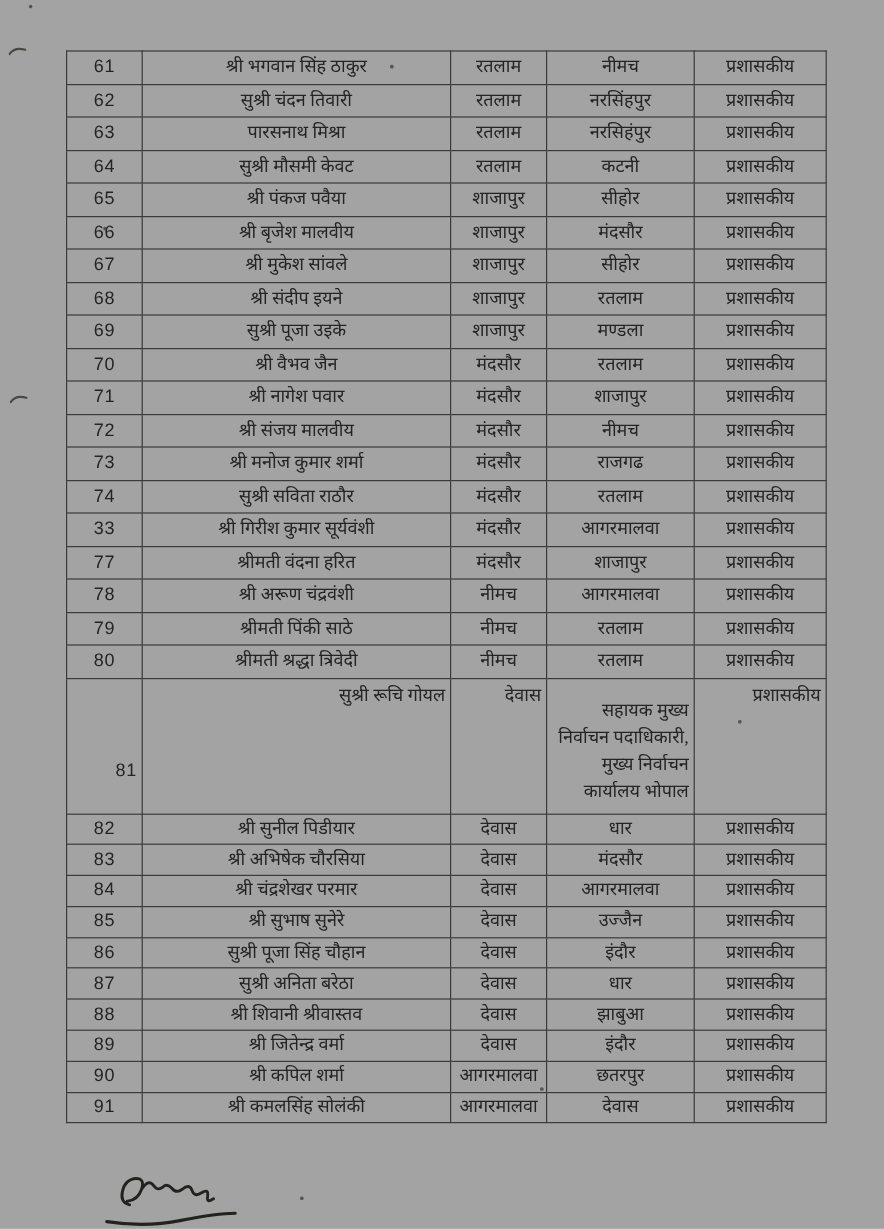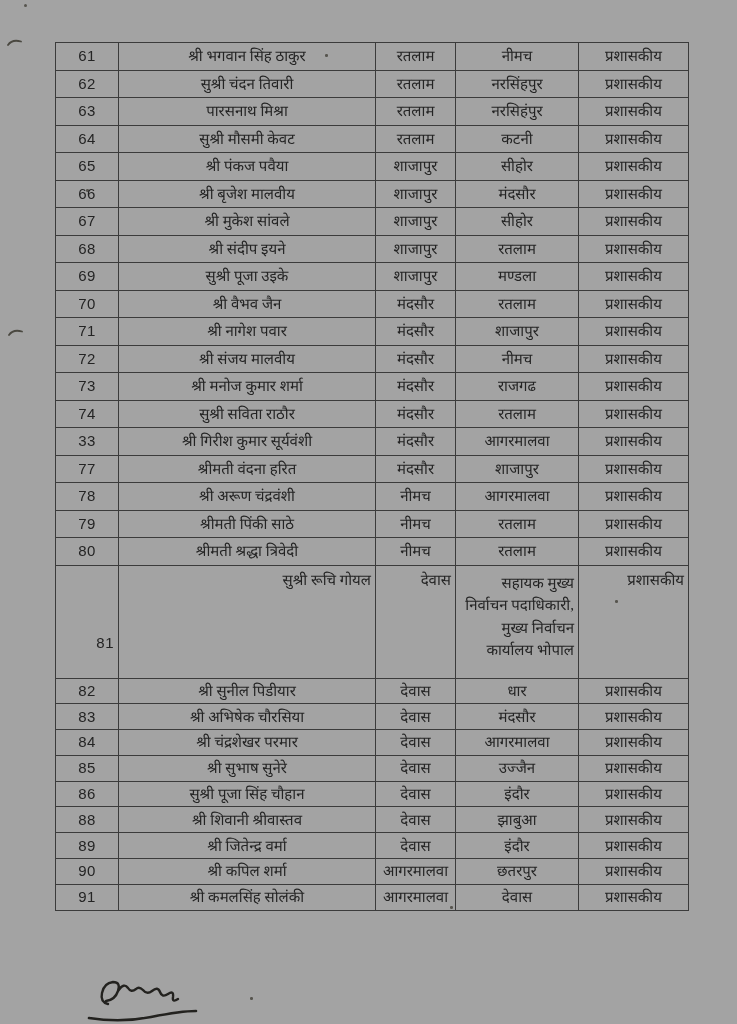--- a/index.html
+++ b/index.html
@@ -39,7 +39,7 @@
   }
   tr.tall td { vertical-align:top; padding-top:4px;text-align:right; }
   tr.tall td.col-sno { vertical-align:bottom; padding-bottom:24px;margin-top:16px; }
-  tr.tall td.col-to { line-height:1.5; padding-top:6px; }
+  tr.tall td.col-to { line-height:1.5; padding-top:16px; }
   .pen-dot {
     position:absolute;
     background:#57554f;

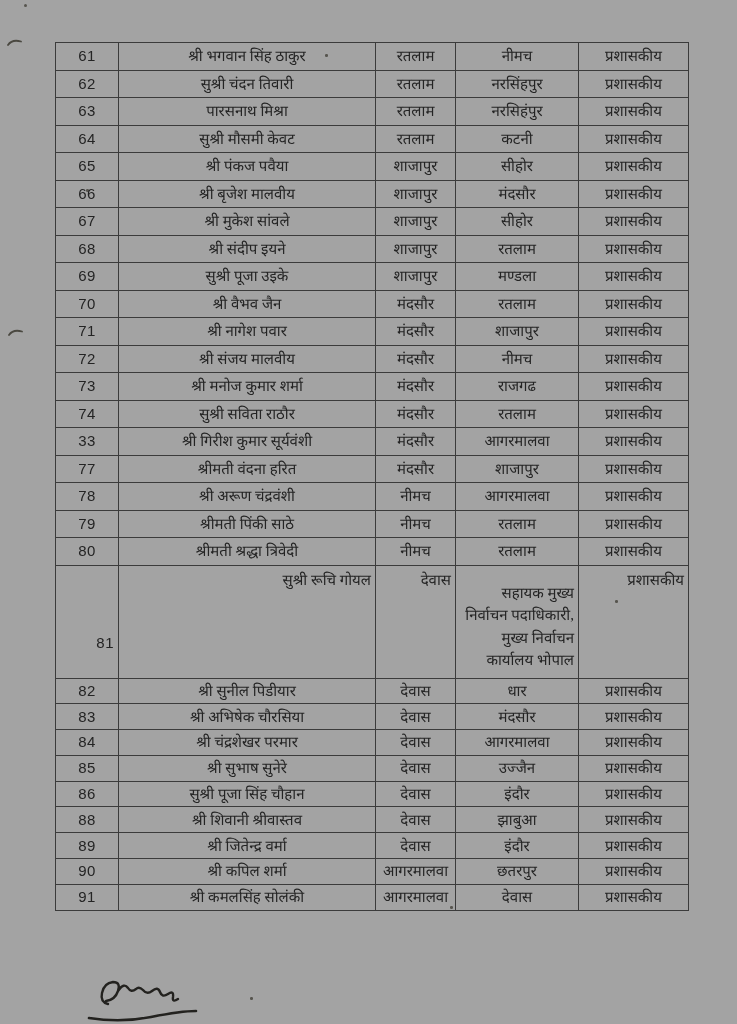--- a/index.html
+++ b/index.html
@@ -251,6 +251,13 @@
           <td class="col-category">प्रशासकीय</td>
         </tr>
         <tr class="compact">
+          <td class="col-sno">87</td>
+          <td class="col-name">सुश्री अनिता बरेठा</td>
+          <td class="col-from">देवास</td>
+          <td class="col-to">धार</td>
+          <td class="col-category">प्रशासकीय</td>
+        </tr>
+        <tr class="compact">
           <td class="col-sno">88</td>
           <td class="col-name">श्री शिवानी श्रीवास्तव</td>
           <td class="col-from">देवास</td>

